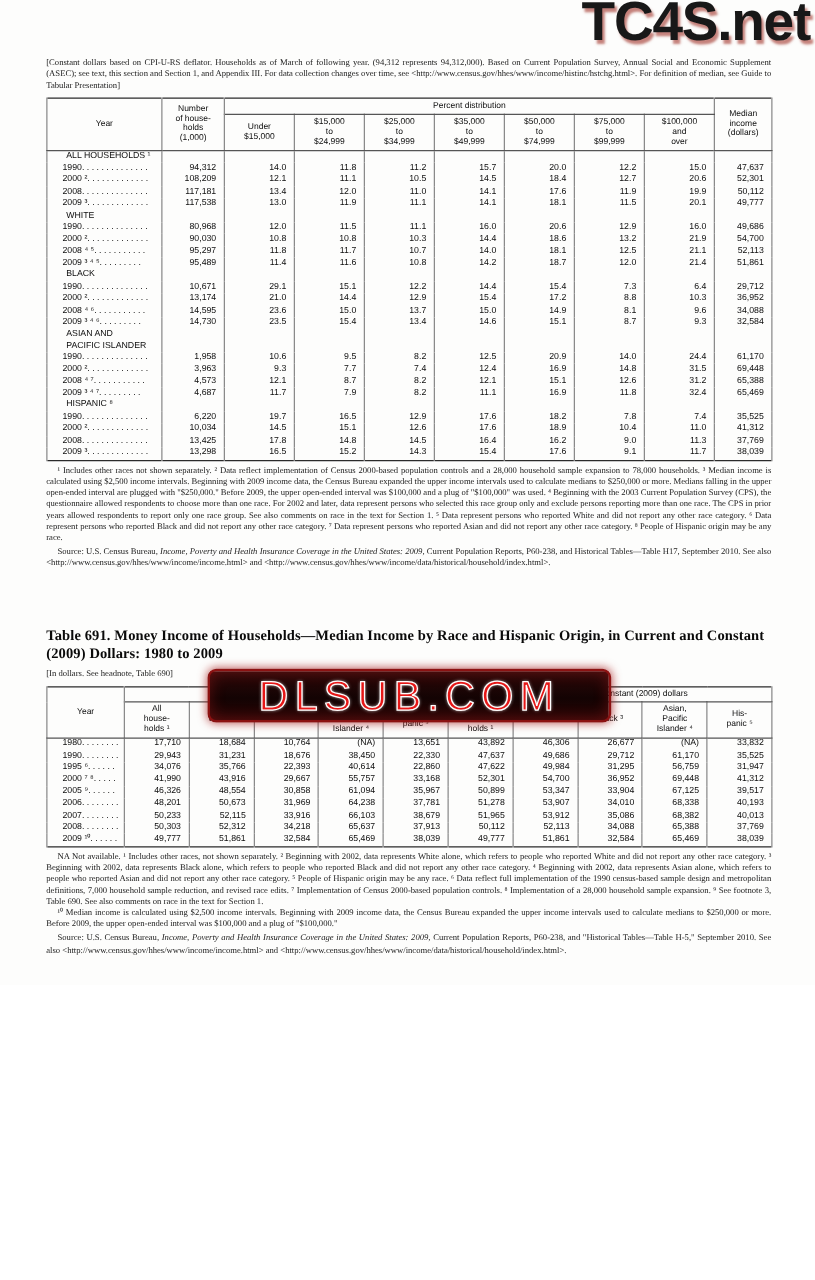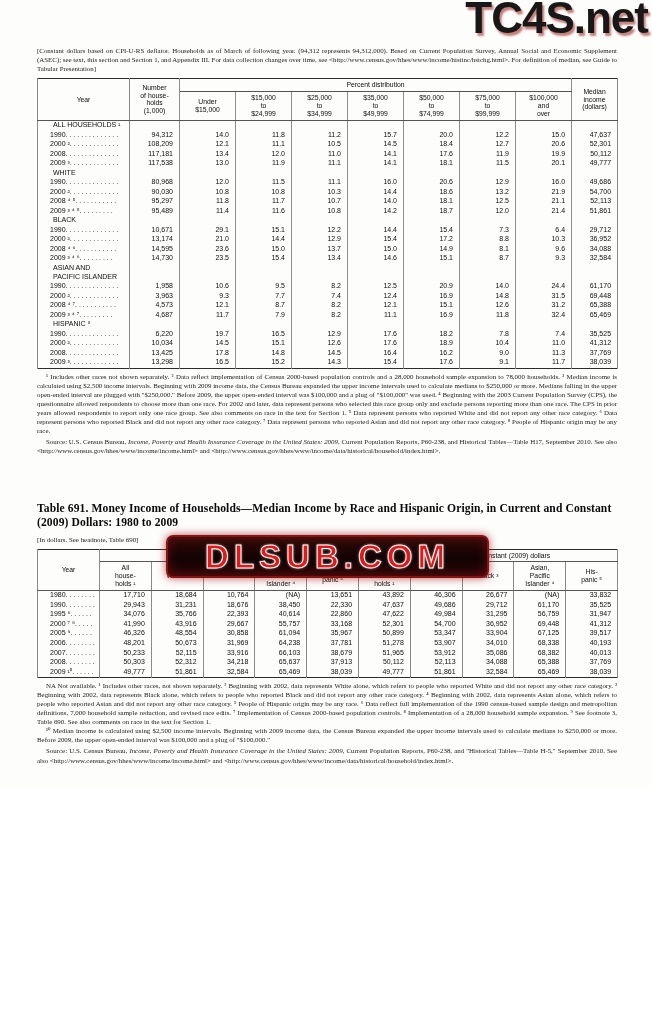--- a/index.html
+++ b/index.html
@@ -44,7 +44,7 @@
             background:linear-gradient(180deg,#2e0909,#130303 55%,#2a0606);
             box-shadow:0 0 8px rgba(160,10,10,.7), inset 0 0 12px rgba(255,40,40,.28);
             display:flex; align-items:center; justify-content:center; }
-  .wm-mid span { font-family:"Liberation Sans", sans-serif; font-weight:bold; font-size:33px; letter-spacing:5px;
+  .wm-mid span { font-family:"Liberation Sans", sans-serif; font-weight:normal; font-size:33px; letter-spacing:5px;
                  color:#e61717; -webkit-text-stroke:1px #ffffff; text-shadow:0 0 3px rgba(255,255,255,.85); }
   .wm-bottom { position:absolute; left:82px; top:981px; z-index:6;
                font-family:"Liberation Sans", sans-serif; font-weight:bold; font-size:44px; letter-spacing:3px;

